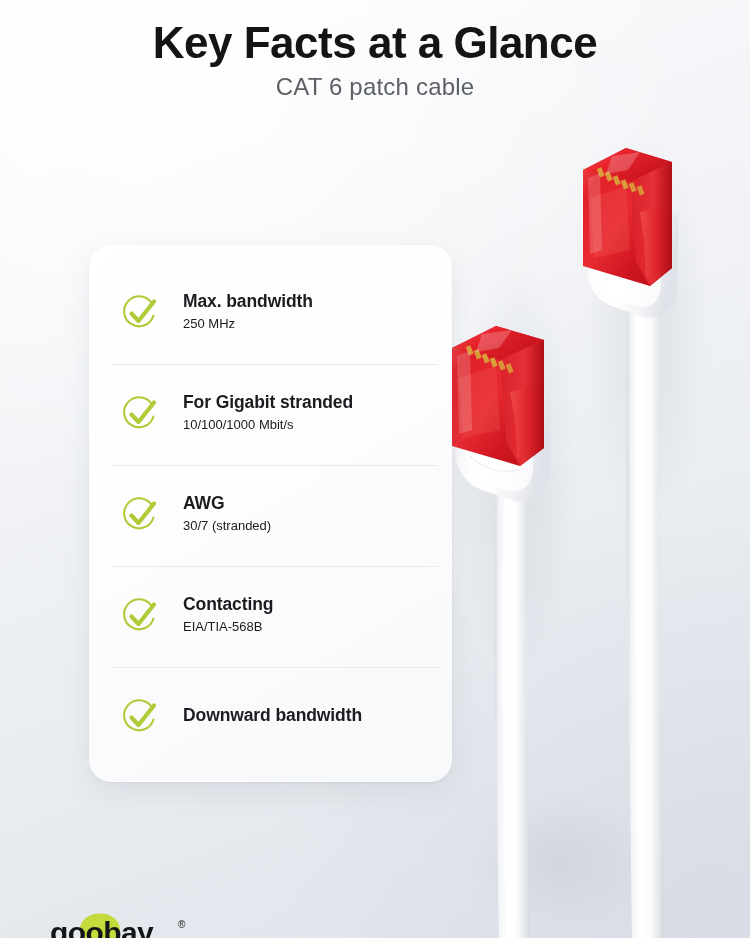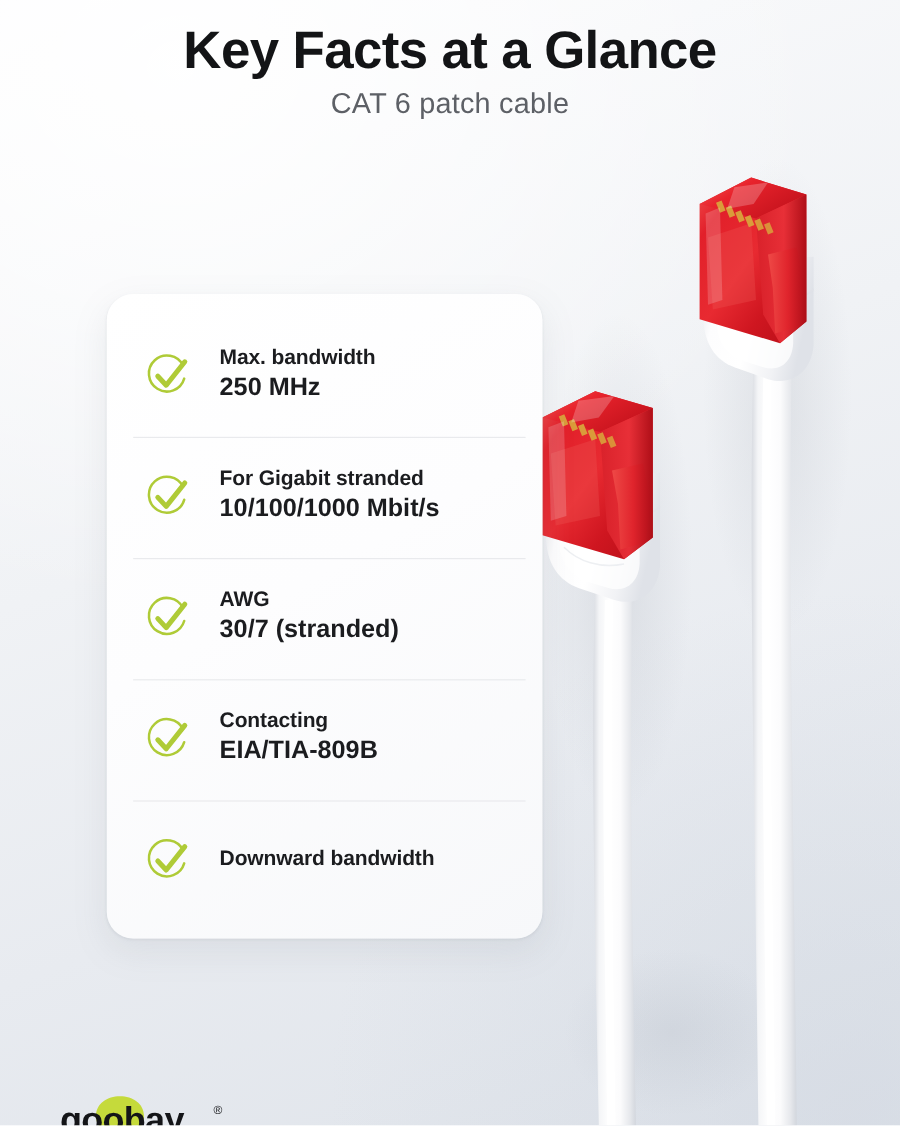--- a/index.html
+++ b/index.html
@@ -131,8 +131,8 @@
     white-space: nowrap;
   }
   .fact-value {
-    font-size: 21px;
-    font-weight: 700;
+    font-size: 13px;
+    font-weight: 400;
     color: #1b1c1f;
     letter-spacing: 0px;
     white-space: nowrap;

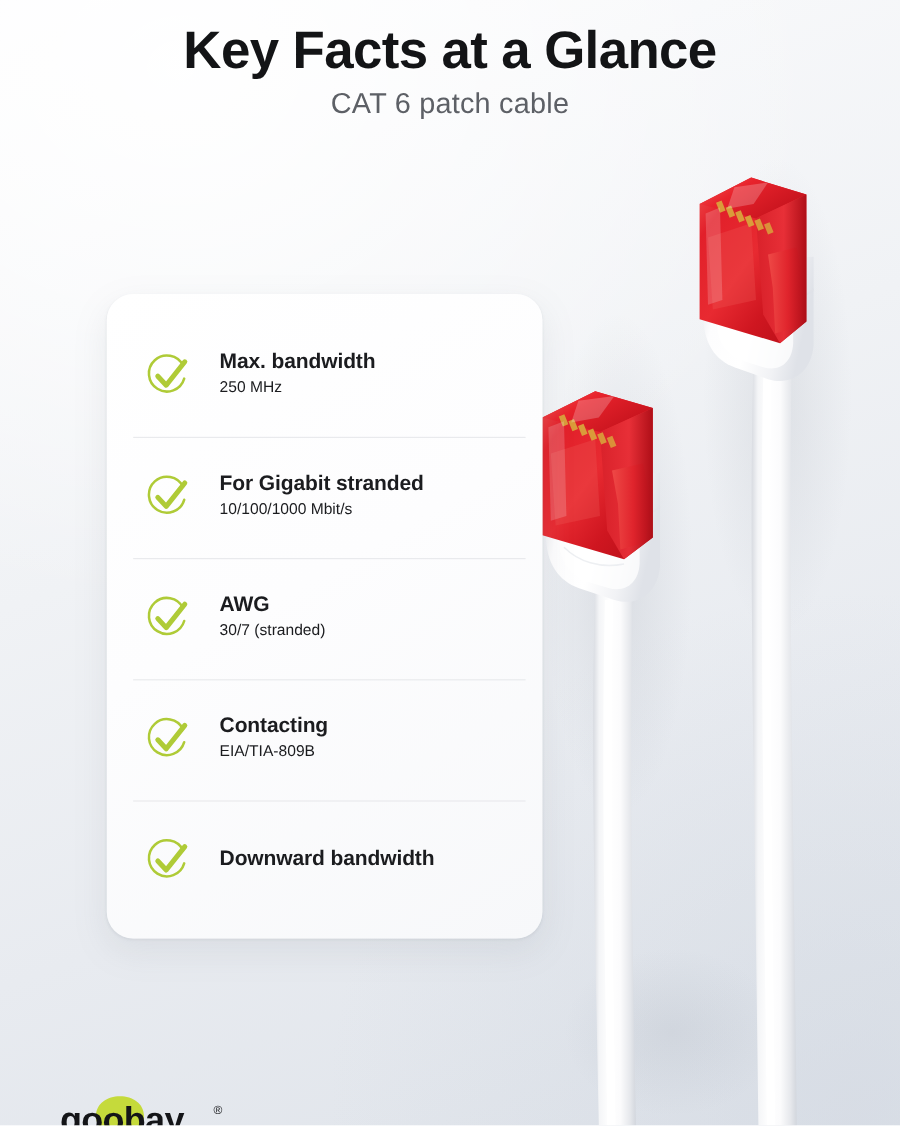--- a/index.html
+++ b/index.html
@@ -341,7 +341,7 @@
       </span>
       <span class="fact-text">
         <span class="fact-label">Contacting</span><br>
-        <span class="fact-value">EIA/TIA-809B</span>
+        <span class="fact-value">EIA/TIA-568B</span>
       </span>
     </div>
 

